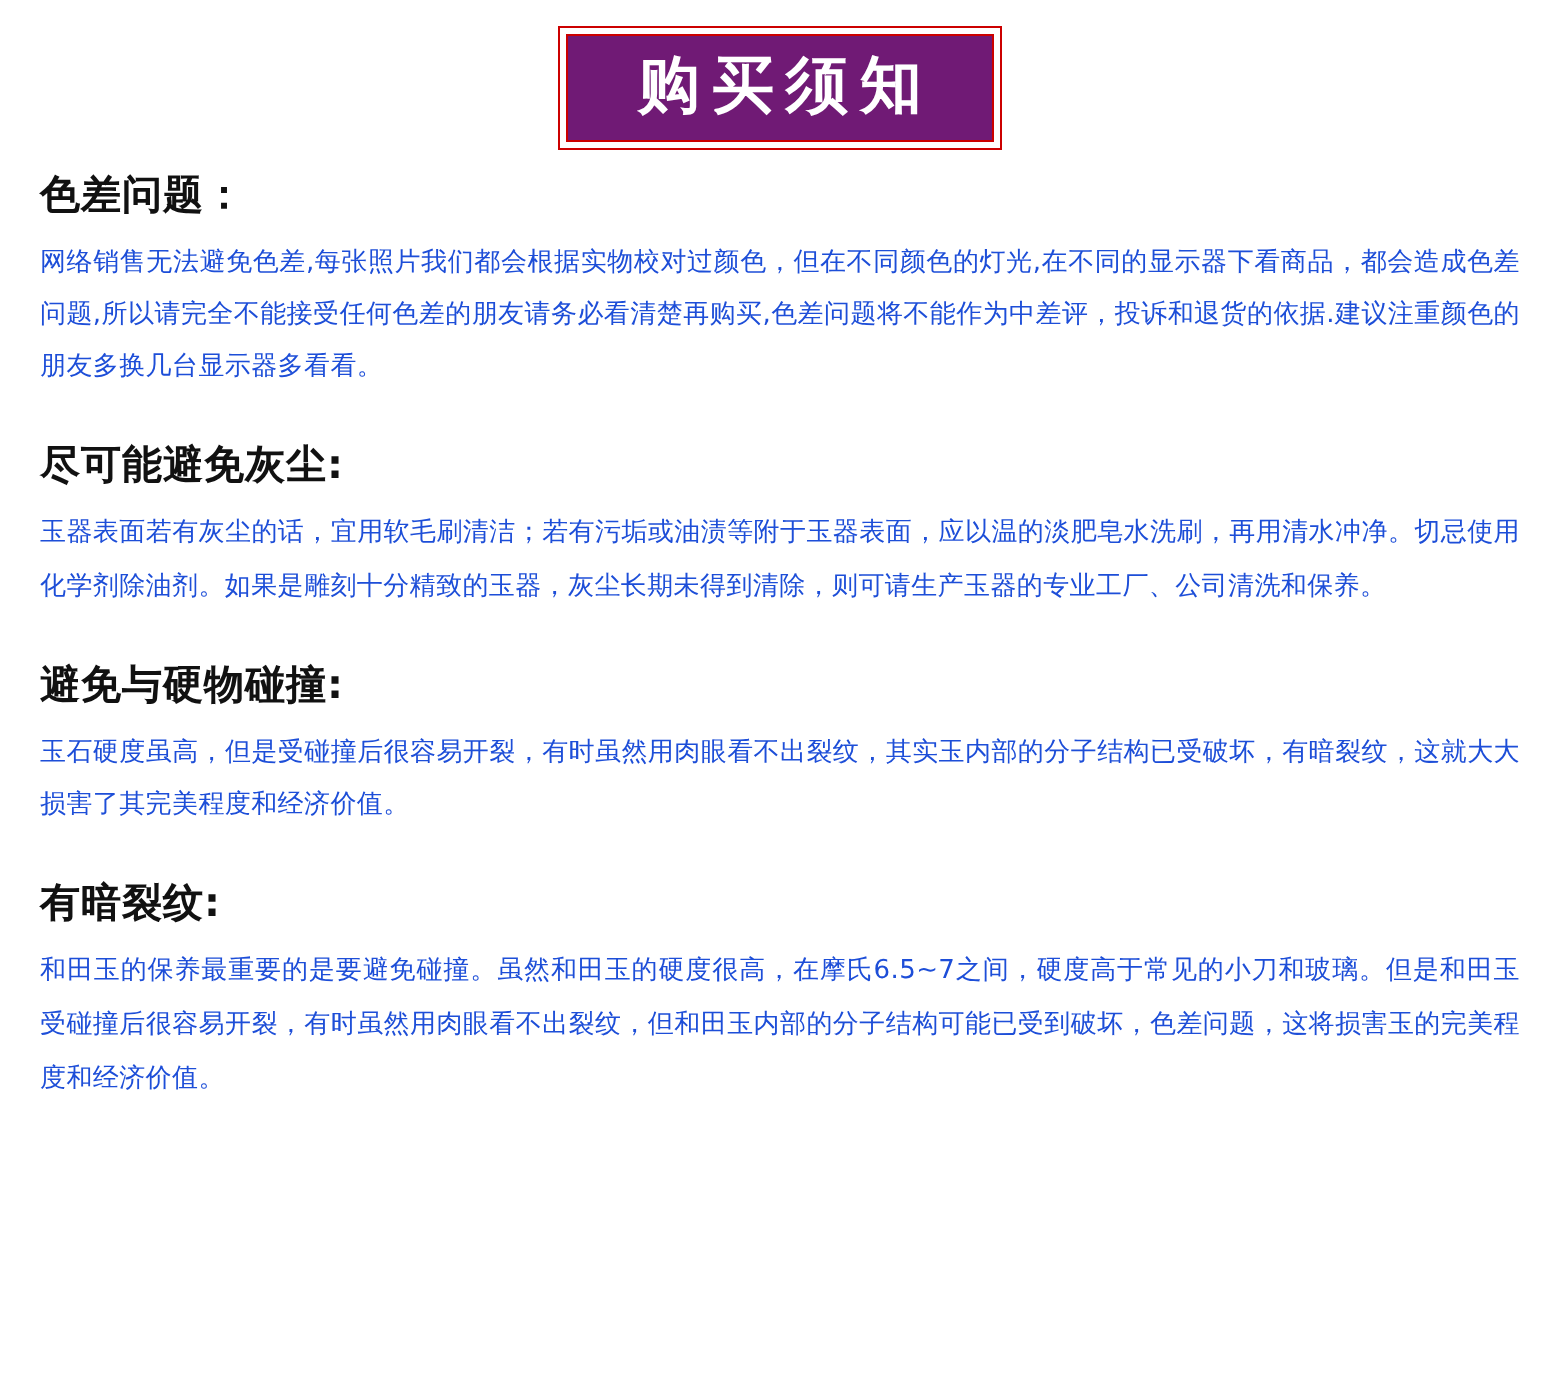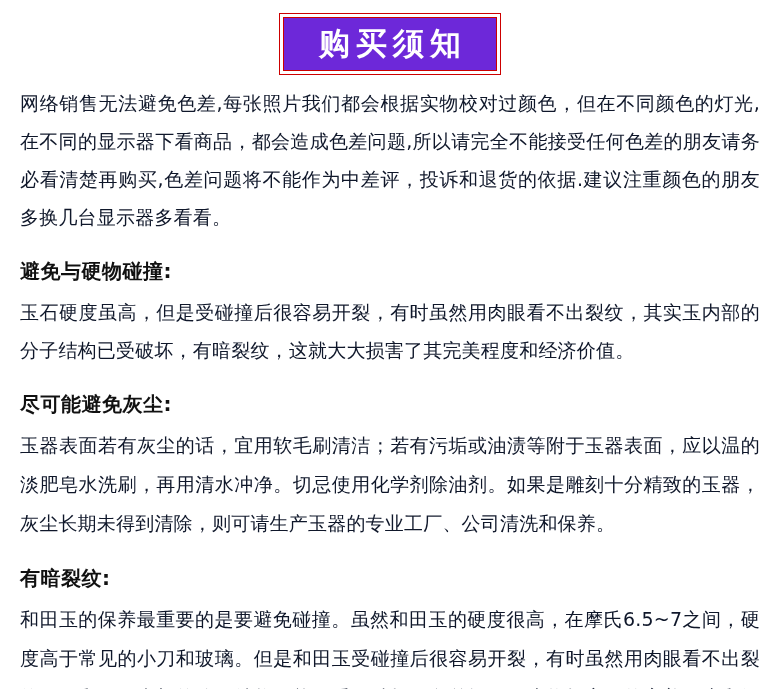--- a/index.html
+++ b/index.html
@@ -29,7 +29,7 @@
     padding-bottom: 10px;
   }
   .banner {
-    background: #6d28d9;
+    background: #701a75;
     border: 3px solid #ffffff;
     outline: 1px solid #cc0000;
     color: #ffffff;

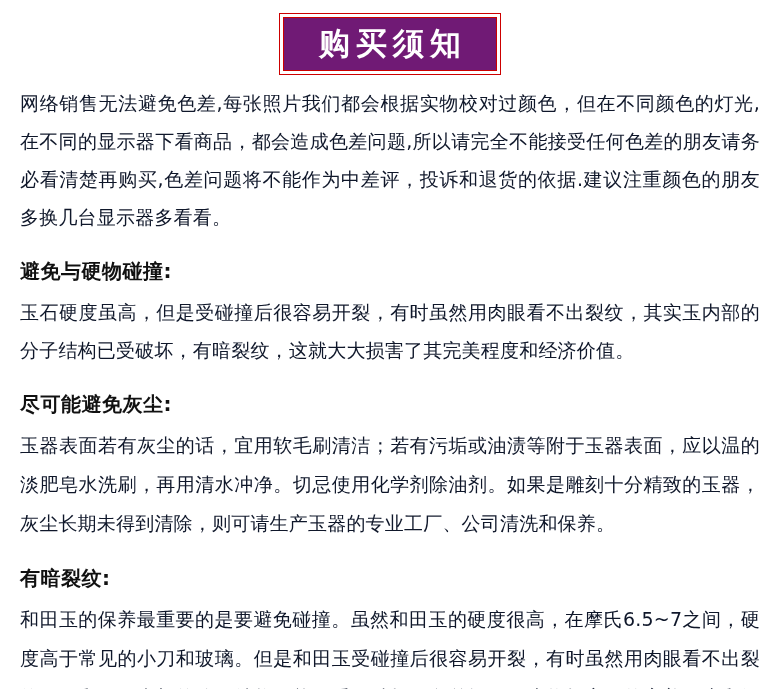--- a/index.html
+++ b/index.html
@@ -77,6 +77,7 @@
   </div>
 
   <div class="section">
+    <h2 class="sec-title">色差问题：</h2>
     <p class="sec-body">网络销售无法避免色差,每张照片我们都会根据实物校对过颜色，但在不同颜色的灯光,在不同的显示器下看商品，都会造成色差问题,所以请完全不能接受任何色差的朋友请务必看清楚再购买,色差问题将不能作为中差评，投诉和退货的依据.建议注重颜色的朋友多换几台显示器多看看。</p>
   </div>
 

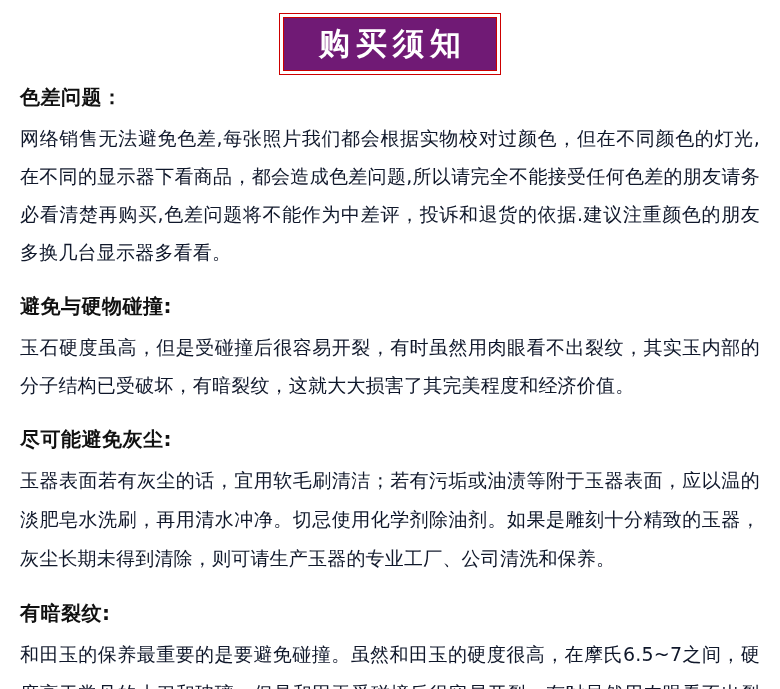--- a/index.html
+++ b/index.html
@@ -56,8 +56,8 @@
     letter-spacing: 0.5px;
   }
   .sec-body {
-    font-size: 19px;
-    color: #0f172a;
+    font-size: 13px;
+    color: #1d4ed8;
     line-height: 2.0;
     margin: 0;
     text-align: justify;

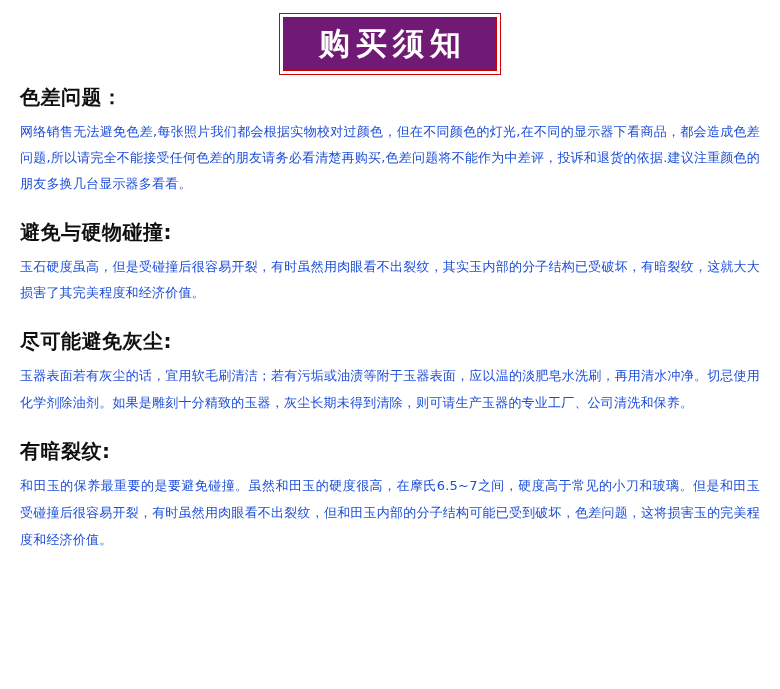--- a/index.html
+++ b/index.html
@@ -82,13 +82,13 @@
   </div>
 
   <div class="section">
-    <h2 class="sec-title">避免与硬物碰撞:</h2>
-    <p class="sec-body">玉石硬度虽高，但是受碰撞后很容易开裂，有时虽然用肉眼看不出裂纹，其实玉内部的分子结构已受破坏，有暗裂纹，这就大大损害了其完美程度和经济价值。</p>
+    <h2 class="sec-title">尽可能避免灰尘:</h2>
+    <p class="sec-body loose">玉器表面若有灰尘的话，宜用软毛刷清洁；若有污垢或油渍等附于玉器表面，应以温的淡肥皂水洗刷，再用清水冲净。切忌使用化学剂除油剂。如果是雕刻十分精致的玉器，灰尘长期未得到清除，则可请生产玉器的专业工厂、公司清洗和保养。</p>
   </div>
 
   <div class="section">
-    <h2 class="sec-title">尽可能避免灰尘:</h2>
-    <p class="sec-body loose">玉器表面若有灰尘的话，宜用软毛刷清洁；若有污垢或油渍等附于玉器表面，应以温的淡肥皂水洗刷，再用清水冲净。切忌使用化学剂除油剂。如果是雕刻十分精致的玉器，灰尘长期未得到清除，则可请生产玉器的专业工厂、公司清洗和保养。</p>
+    <h2 class="sec-title">避免与硬物碰撞:</h2>
+    <p class="sec-body">玉石硬度虽高，但是受碰撞后很容易开裂，有时虽然用肉眼看不出裂纹，其实玉内部的分子结构已受破坏，有暗裂纹，这就大大损害了其完美程度和经济价值。</p>
   </div>
 
   <div class="section">

